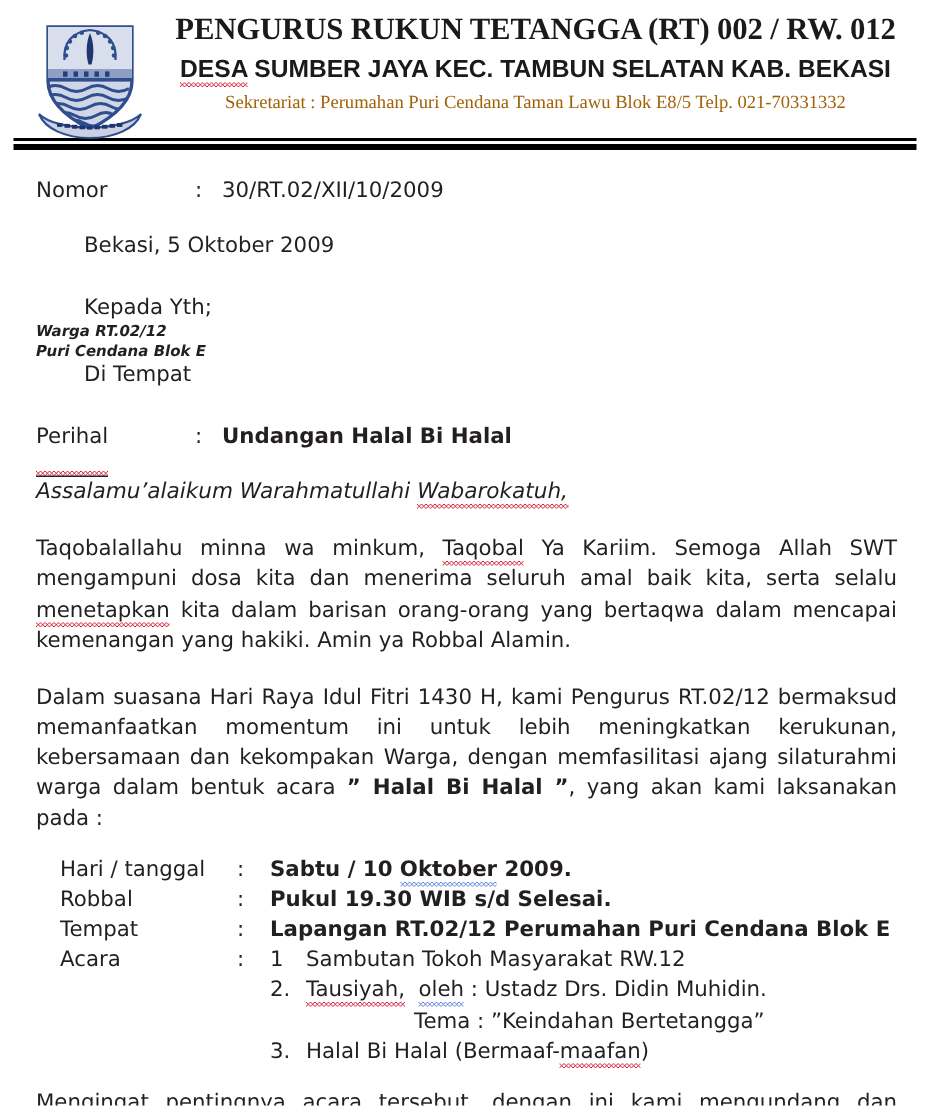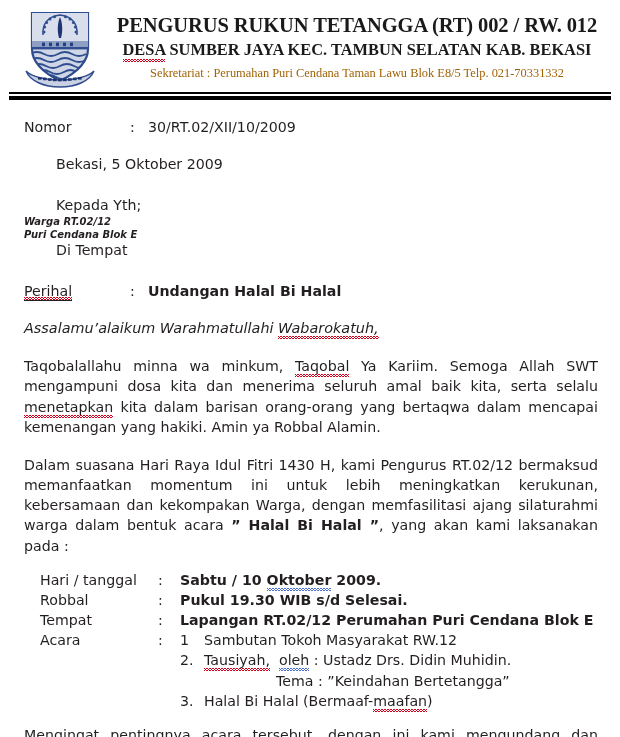--- a/index.html
+++ b/index.html
@@ -24,7 +24,7 @@
   
   .letterhead {
     display: flex;
-    align-items: center;
+    align-items: flex-start;
     padding: 8px 10px 0 12px;
     height: 88px;
     box-sizing: border-box;

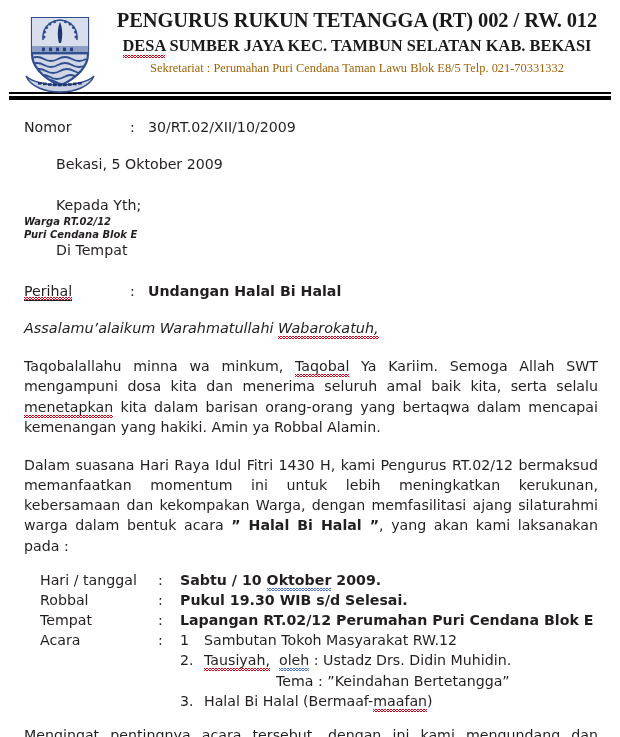--- a/index.html
+++ b/index.html
@@ -52,7 +52,7 @@
     white-space: nowrap;
   }
   .org-line2 {
-    font-family: Liberation Serif, serif;
+    font-family: Liberation Sans, sans-serif;
     font-weight: bold;
     font-size: 16.4px;
     line-height: 1.5;

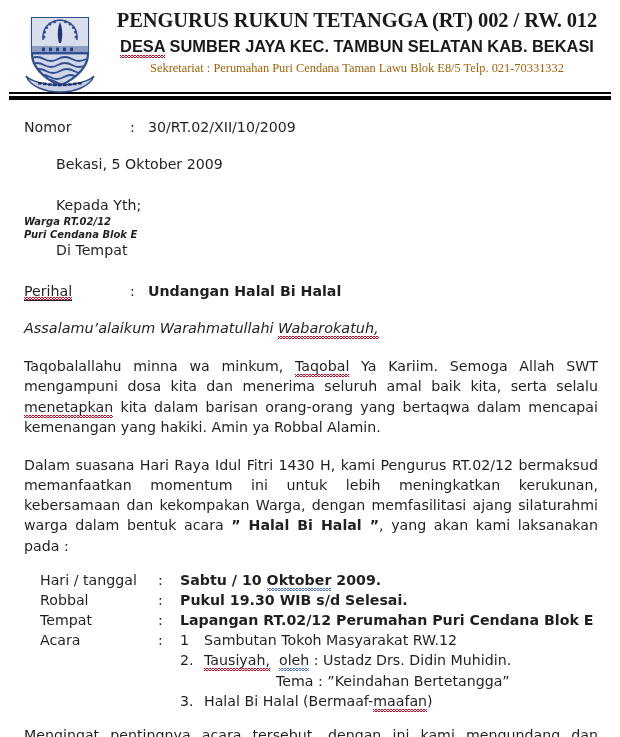--- a/index.html
+++ b/index.html
@@ -86,7 +86,7 @@
     background-position: left bottom;
     padding-bottom: 3px;
   }
-  .u-solid { border-bottom: 1.2px solid #231f20; padding-bottom: 1px; }
+  .u-solid { border-bottom: 1.2px solid #231f20; padding-bottom: 18px; }
 
   .rule-group { margin: 4px 9px 0 9px; }
   .rule-thin { height: 1.5px; background: #000; }

